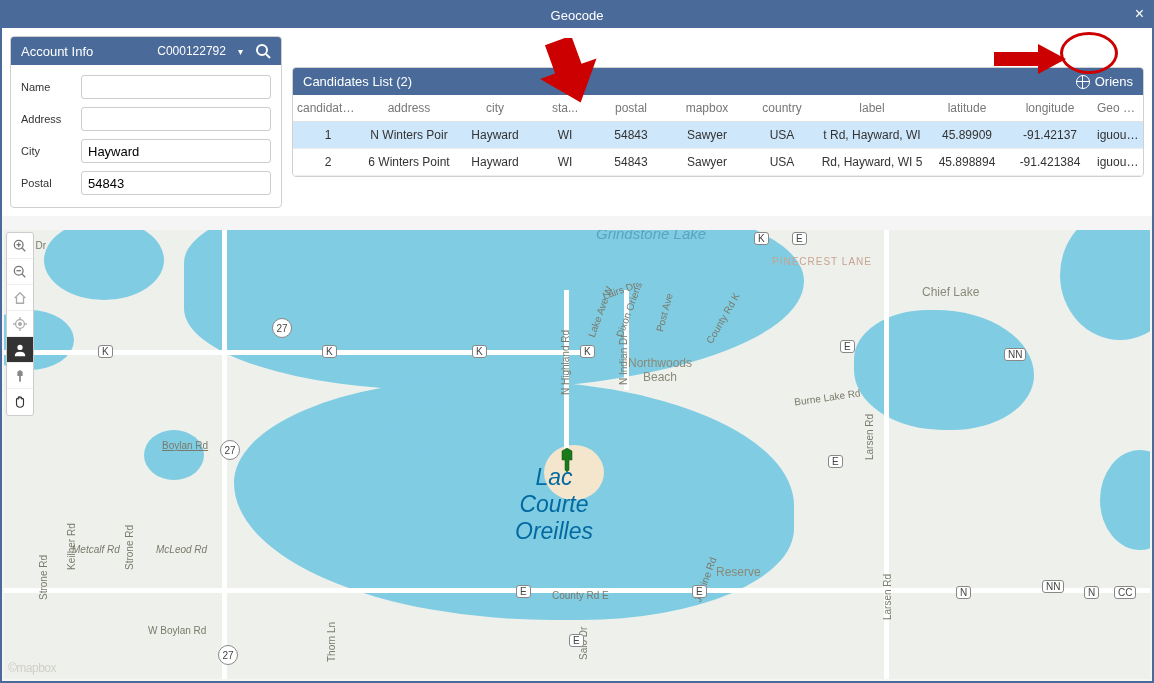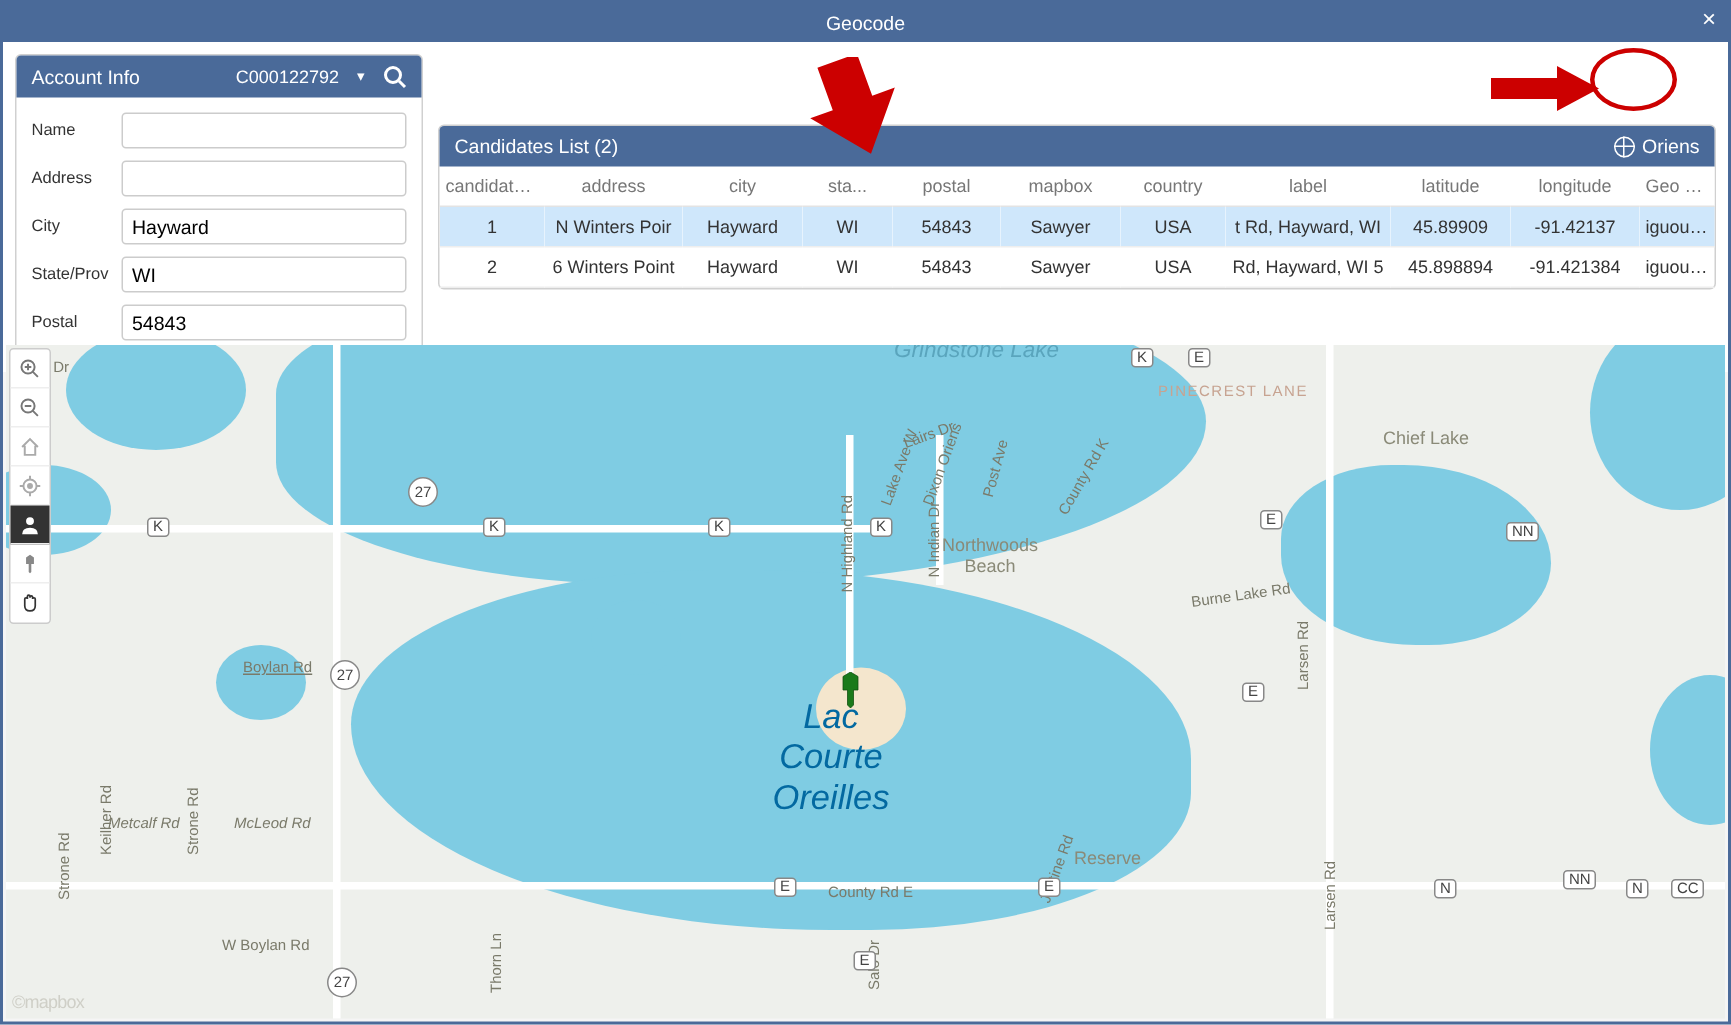--- a/index.html
+++ b/index.html
@@ -101,10 +101,6 @@
       <div class="form-row">
         <label>City</label>
         <input type="text" value="Hayward" style="">
-      </div>
-      <div class="form-row">
-        <label>State/Prov</label>
-        <input type="text" value="WI" style="">
       </div>
       <div class="form-row" style="margin-bottom:0">
         <label>Postal</label>

